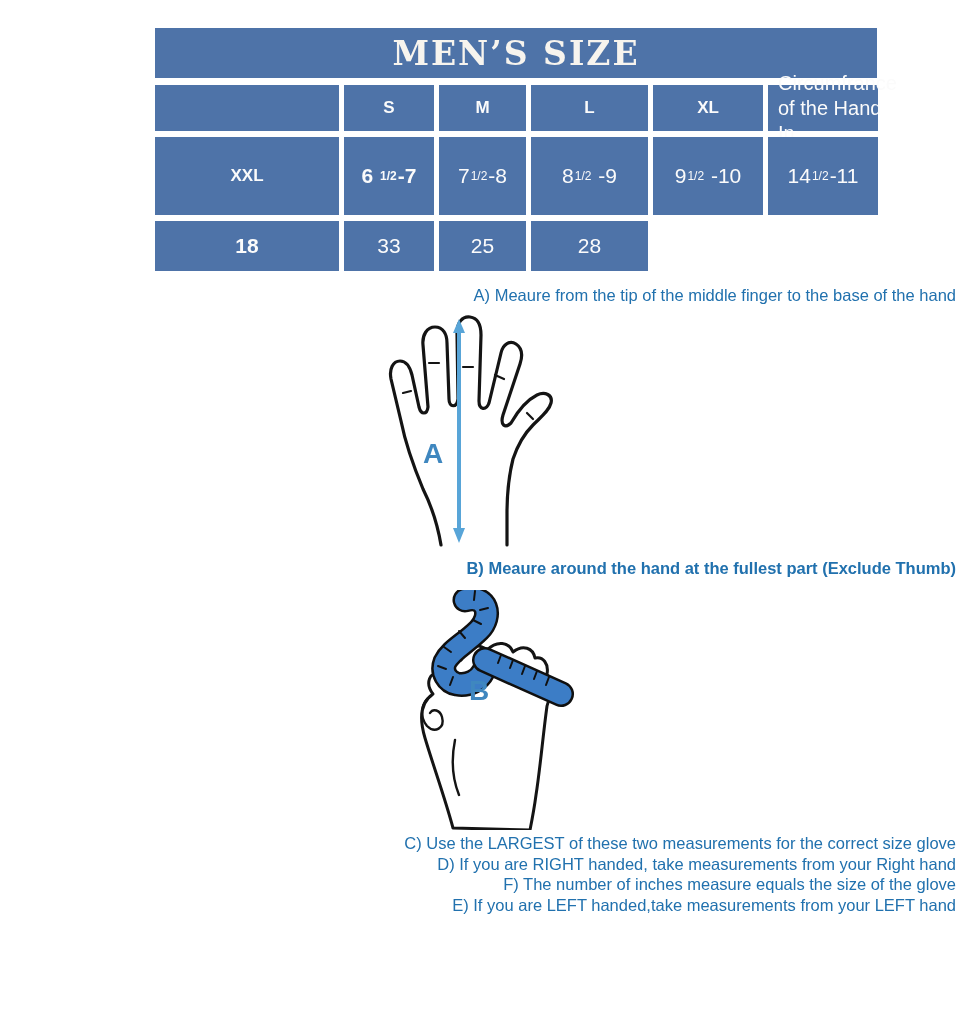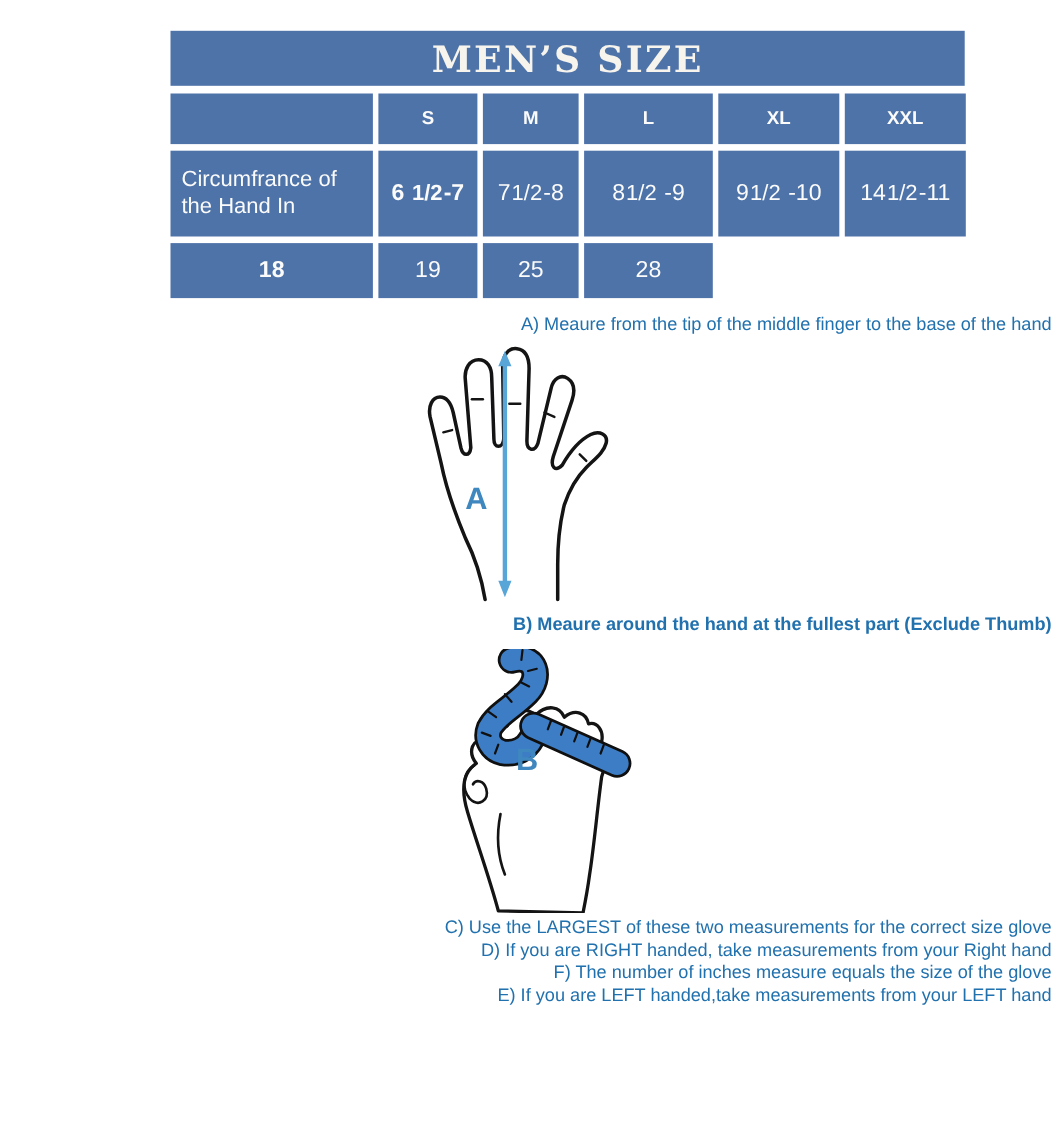--- a/index.html
+++ b/index.html
@@ -93,9 +93,9 @@
       <div class="cell colhead">M</div>
       <div class="cell colhead">L</div>
       <div class="cell colhead">XL</div>
+      <div class="cell rowlabel-inches">Circumfrance of the Hand In</div>
+
       <div class="cell colhead">XXL</div>
-
-      <div class="cell rowlabel-inches">Circumfrance of the Hand In</div>
       <div class="cell bold">
         <span class="pre-space">6 </span>
           <span class="frac">1/2</span>

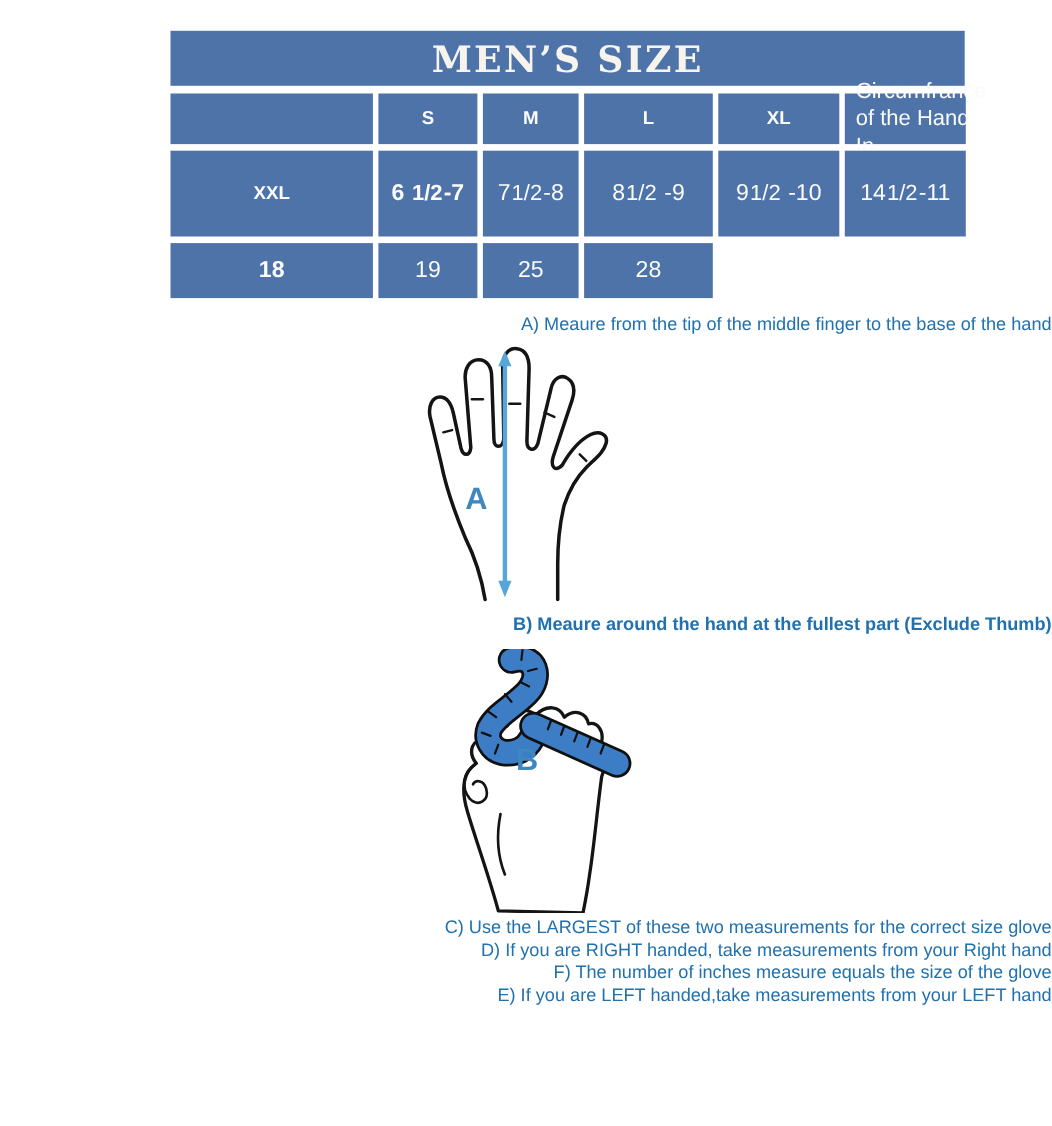--- a/index.html
+++ b/index.html
@@ -50,7 +50,7 @@
     font-size: 20px;
     line-height: 1.25;
   }
-  .cell .frac { font-size: 20px; padding: 0 1px; }
+  .cell .frac { font-size: 12px; padding: 0 1px; }
   .cell.bold { font-weight: 700; }
   .pre-space { white-space: pre; }
 

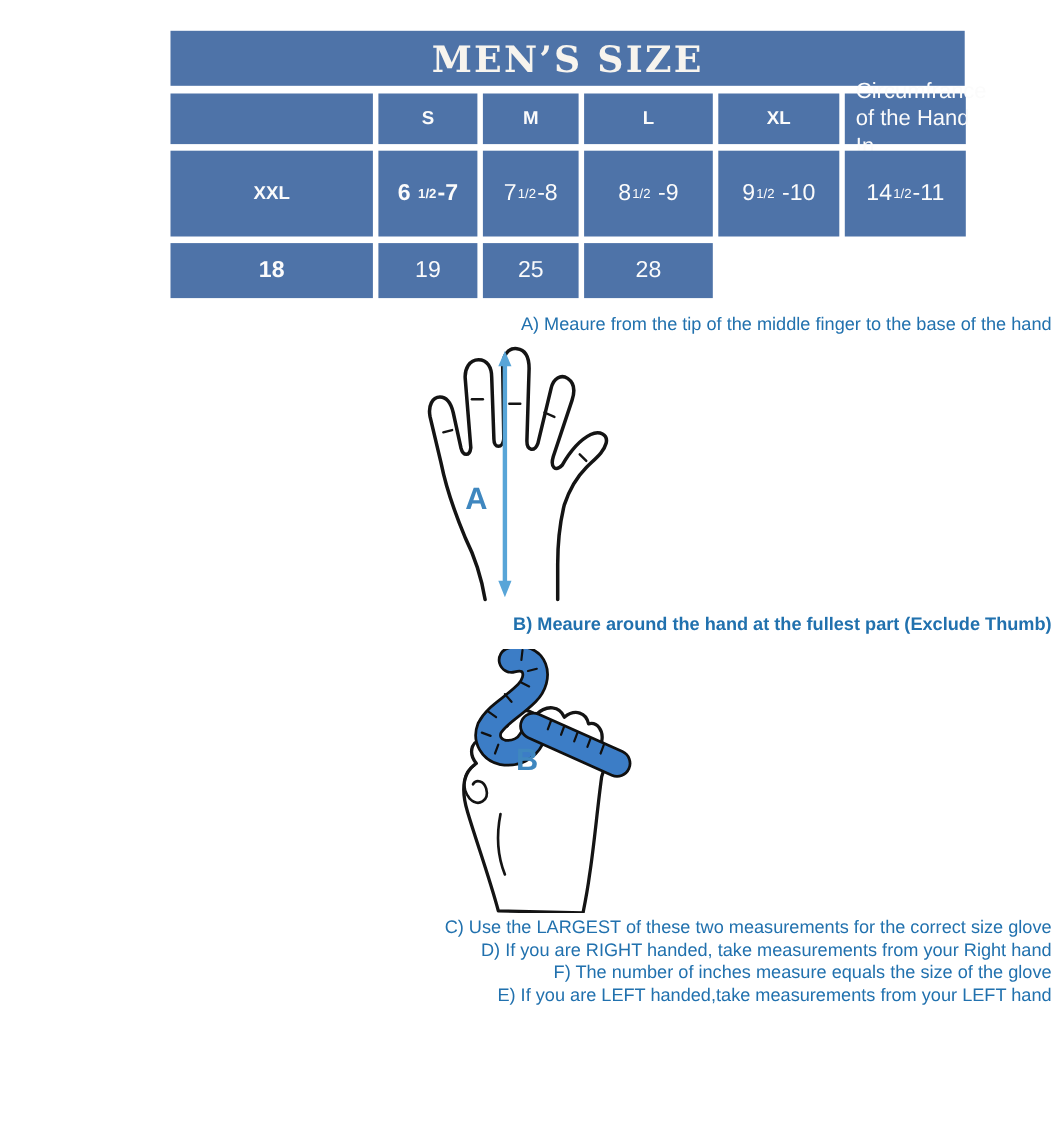--- a/index.html
+++ b/index.html
@@ -123,7 +123,7 @@
       </div>
 
       <div class="cell bold">18</div>
-      <div class="cell">19</div>
+      <div class="cell">33</div>
       <div class="cell">25</div>
       <div class="cell">28</div>
     </div>

